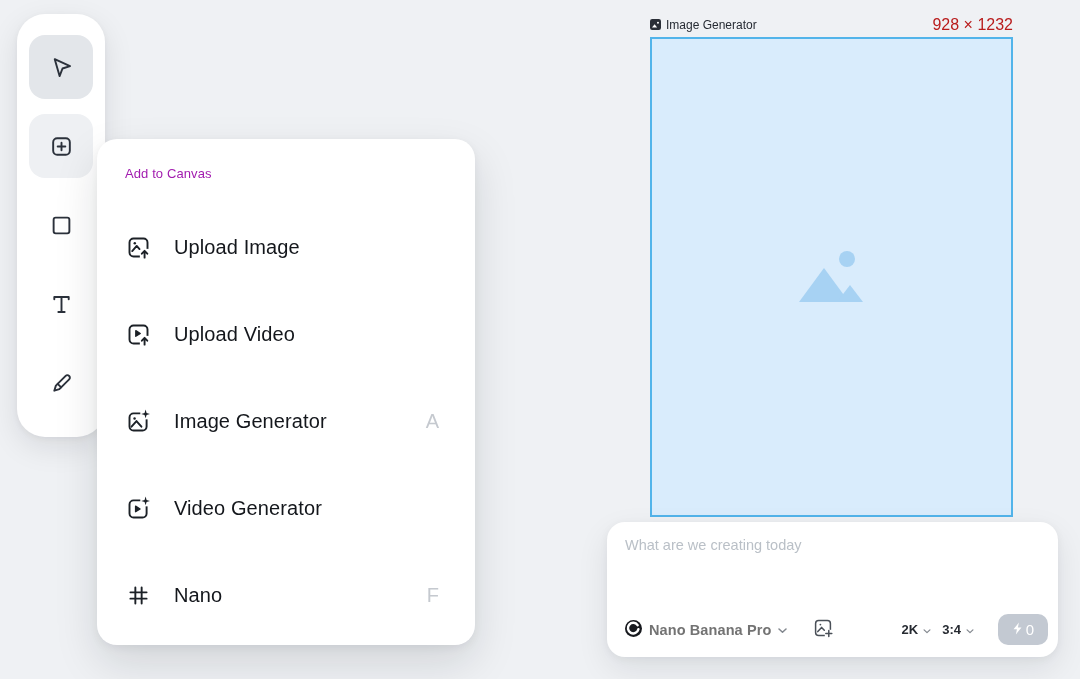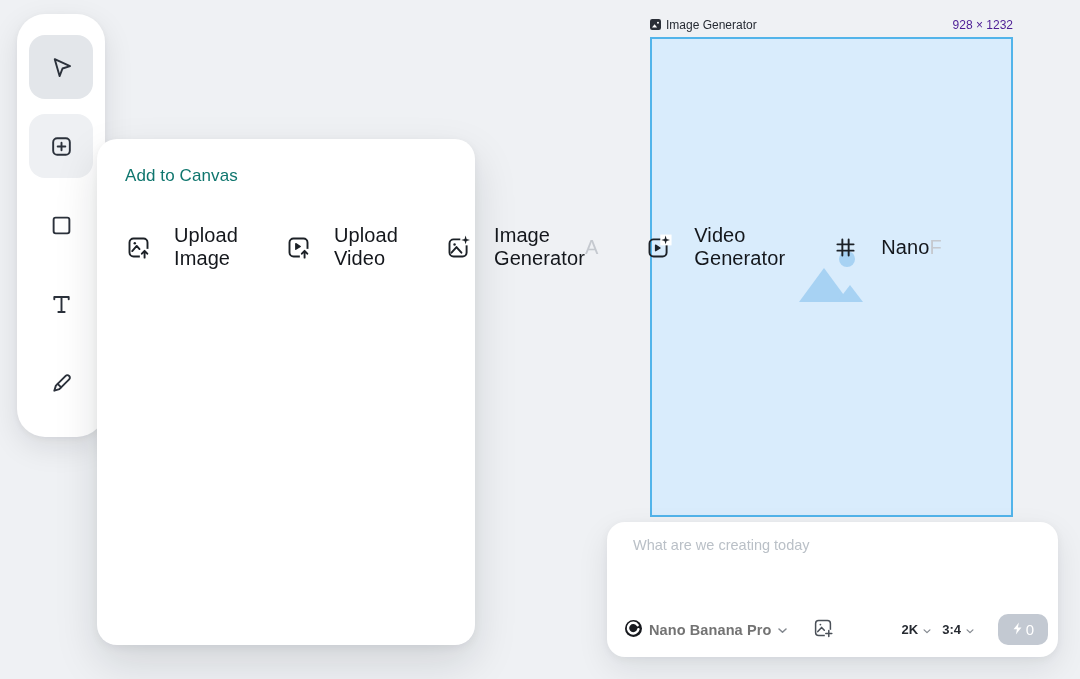--- a/index.html
+++ b/index.html
@@ -64,7 +64,7 @@
     display: flex; align-items: center; gap: 5px;
   }
   .frame-label .fl-title { font-size: 12px; font-weight: 500; color: #262b33; }
-  .frame-label .fl-dims { margin-left: auto; font-size: 12px; color: #4c1d95; }
+  .frame-label .fl-dims { margin-left: auto; font-size: 16px; color: #b91c1c; }
 
   .frame {
     position: absolute; left: 650px; top: 37px;

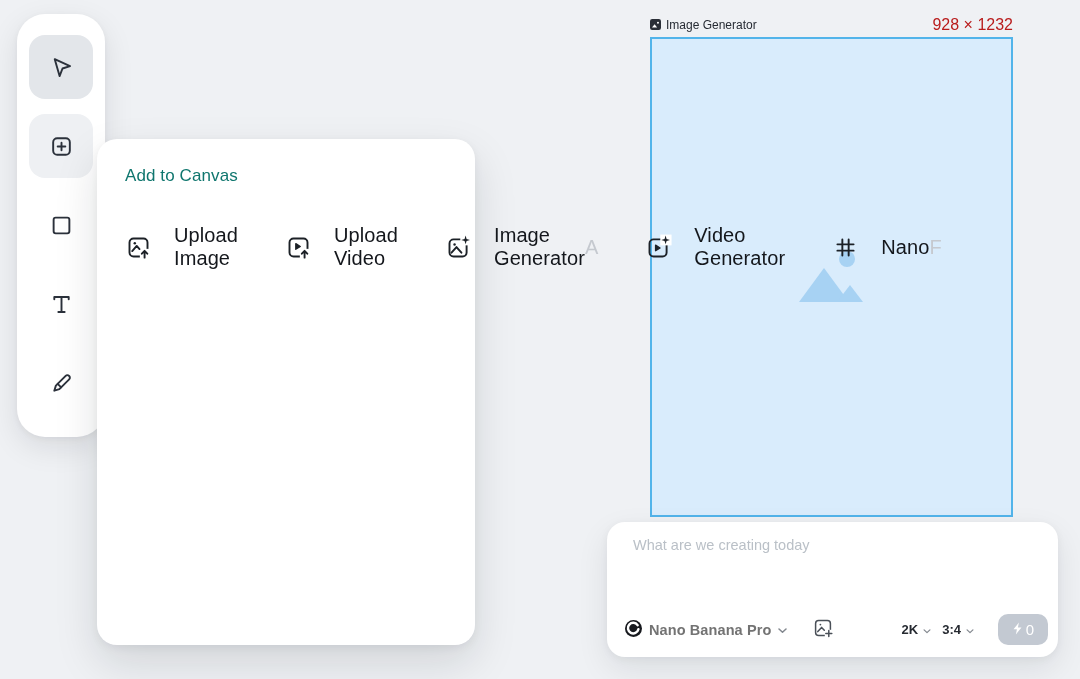--- a/index.html
+++ b/index.html
@@ -41,7 +41,7 @@
     z-index: 2;
   }
   .menu-title {
-    font-size: 17px; color: #0f766e; letter-spacing: .1px;
+    font-size: 13px; color: #a21caf; letter-spacing: .1px;
     height: 20px; margin-bottom: 37px;
   }
   .menu-list { display: flex; flex-direction: row; gap: 39px; }

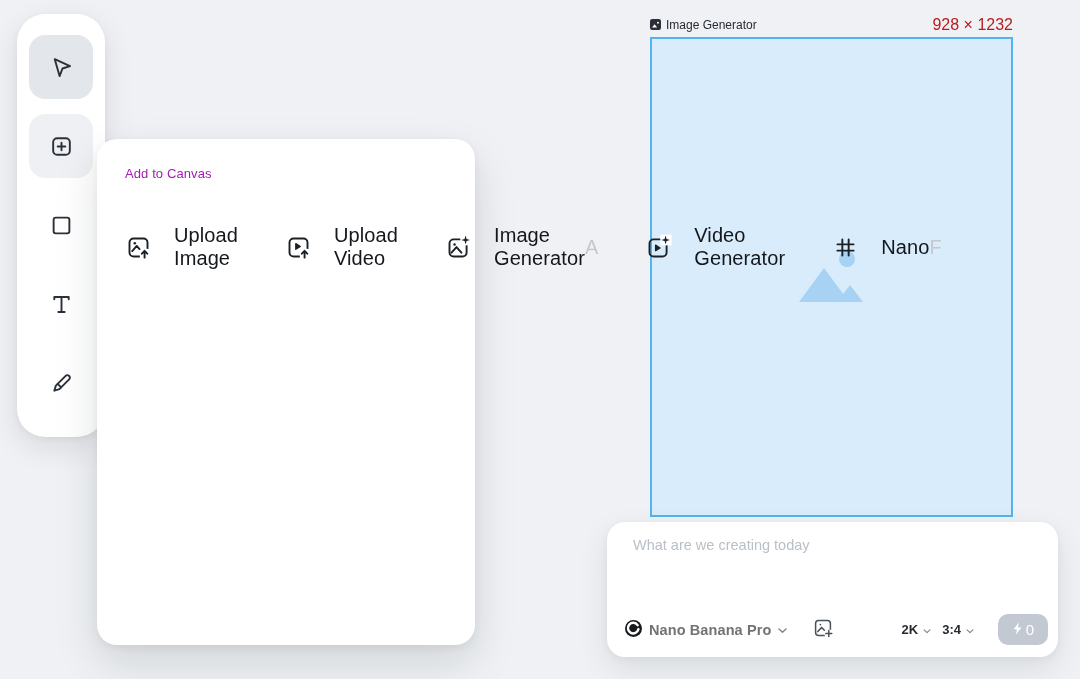--- a/index.html
+++ b/index.html
@@ -44,7 +44,7 @@
     font-size: 13px; color: #a21caf; letter-spacing: .1px;
     height: 20px; margin-bottom: 37px;
   }
-  .menu-list { display: flex; flex-direction: row; gap: 39px; }
+  .menu-list { display: flex; flex-direction: column; gap: 39px; }
   .menu-item {
     height: 48px; display: flex; align-items: center;
     cursor: pointer; border-radius: 12px;

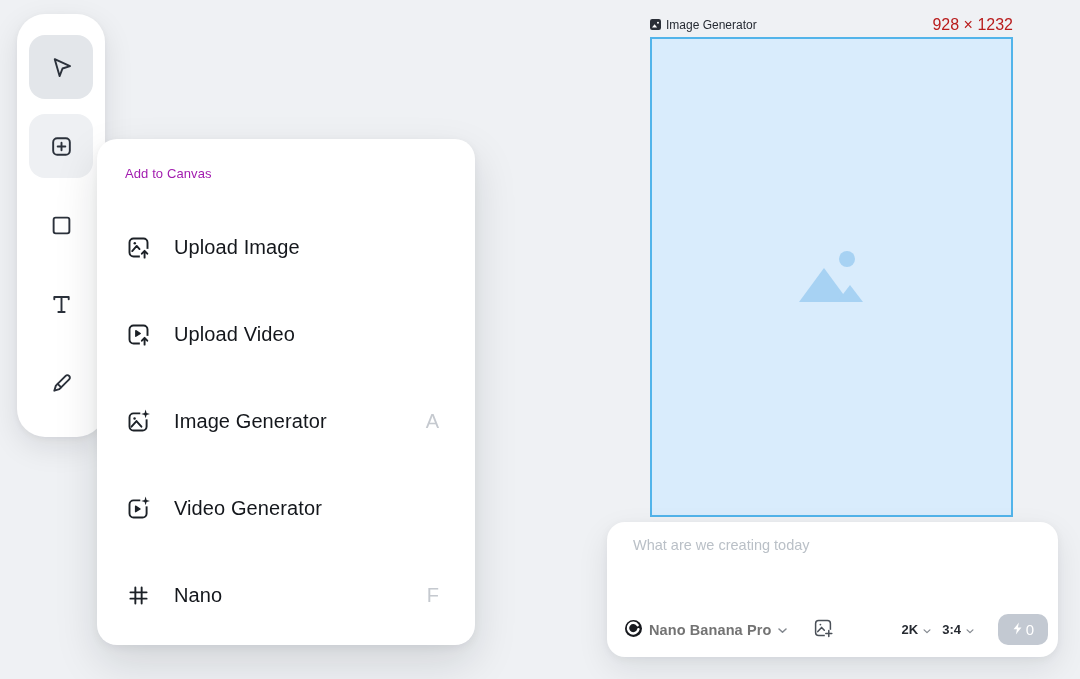--- a/index.html
+++ b/index.html
@@ -80,7 +80,7 @@
     width: 451px; height: 135px;
     background: #ffffff; border-radius: 18px;
     box-shadow: 0 12px 32px rgba(15,20,30,0.09), 0 2px 8px rgba(15,20,30,0.05);
-    padding: 15px 26px;
+    padding: 15px 18px;
   }
   .prompt-input {
     width: 100%; height: 58px;

